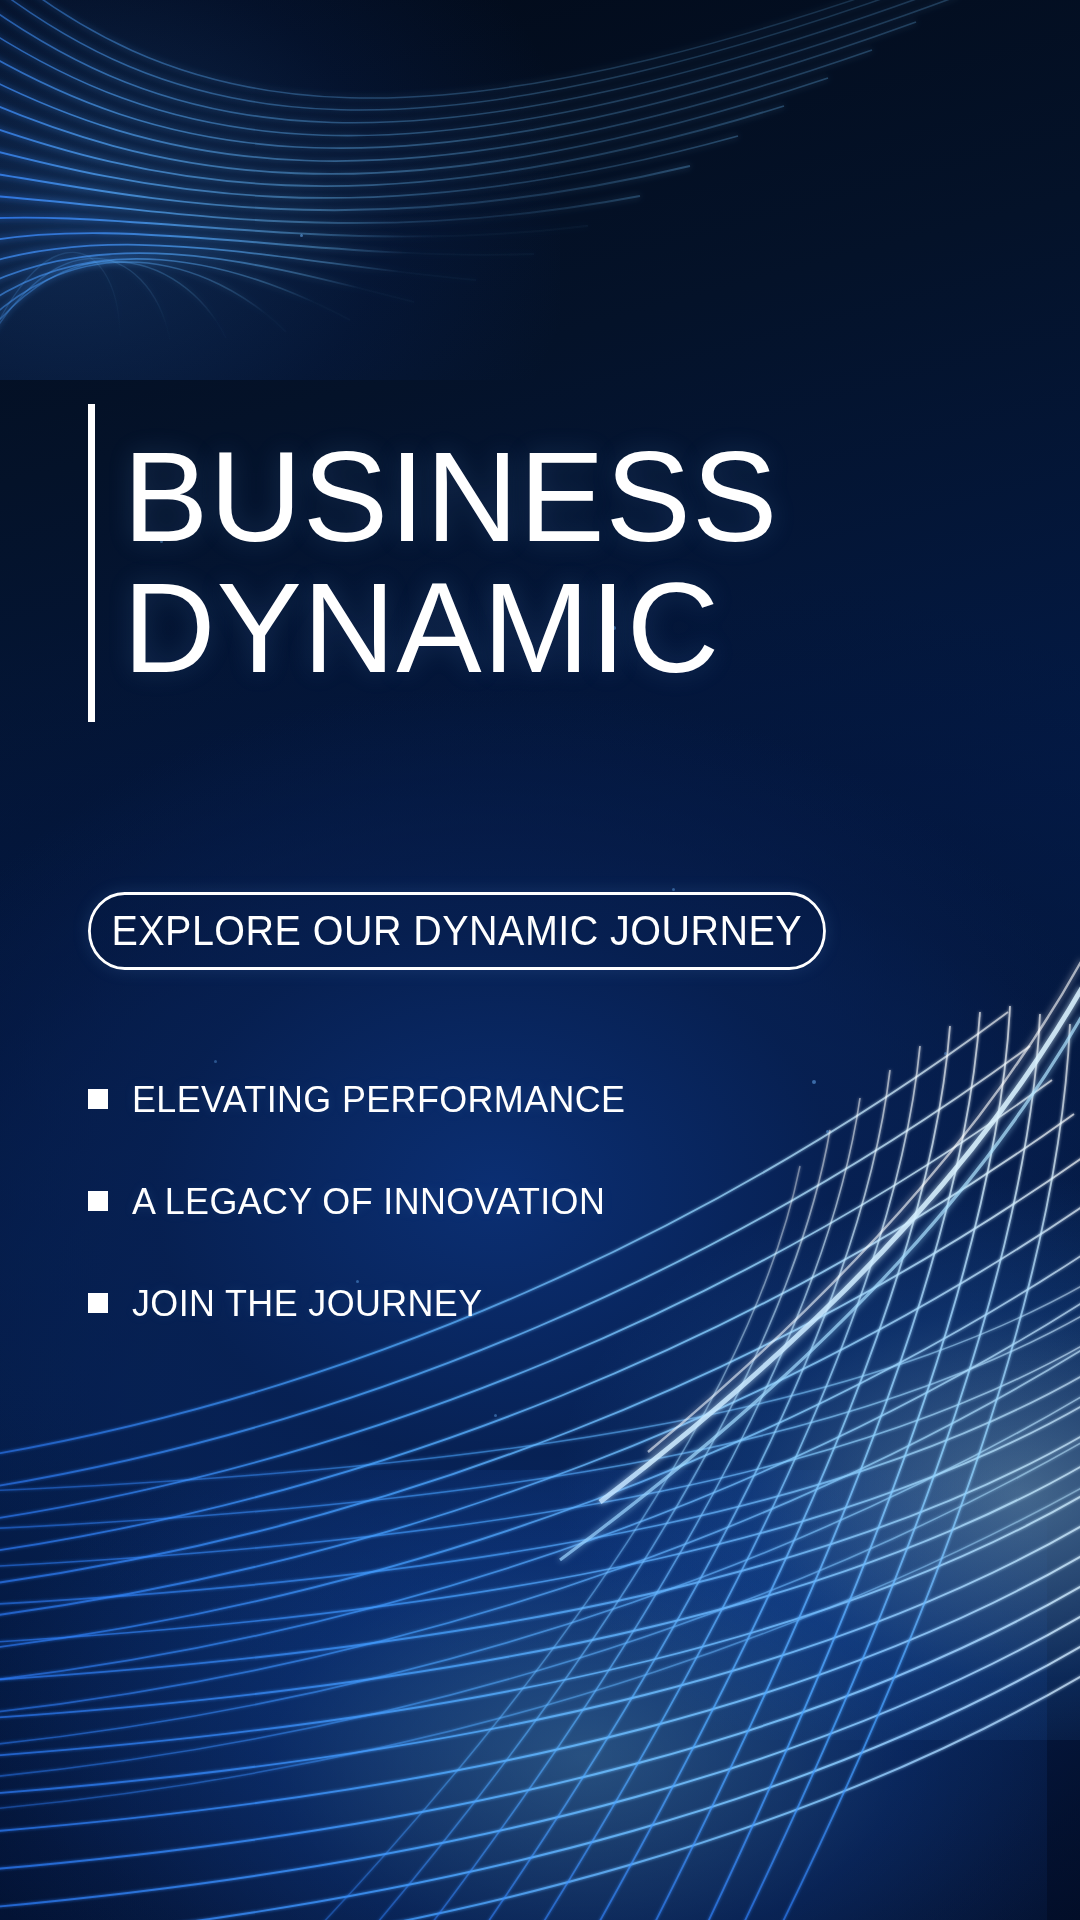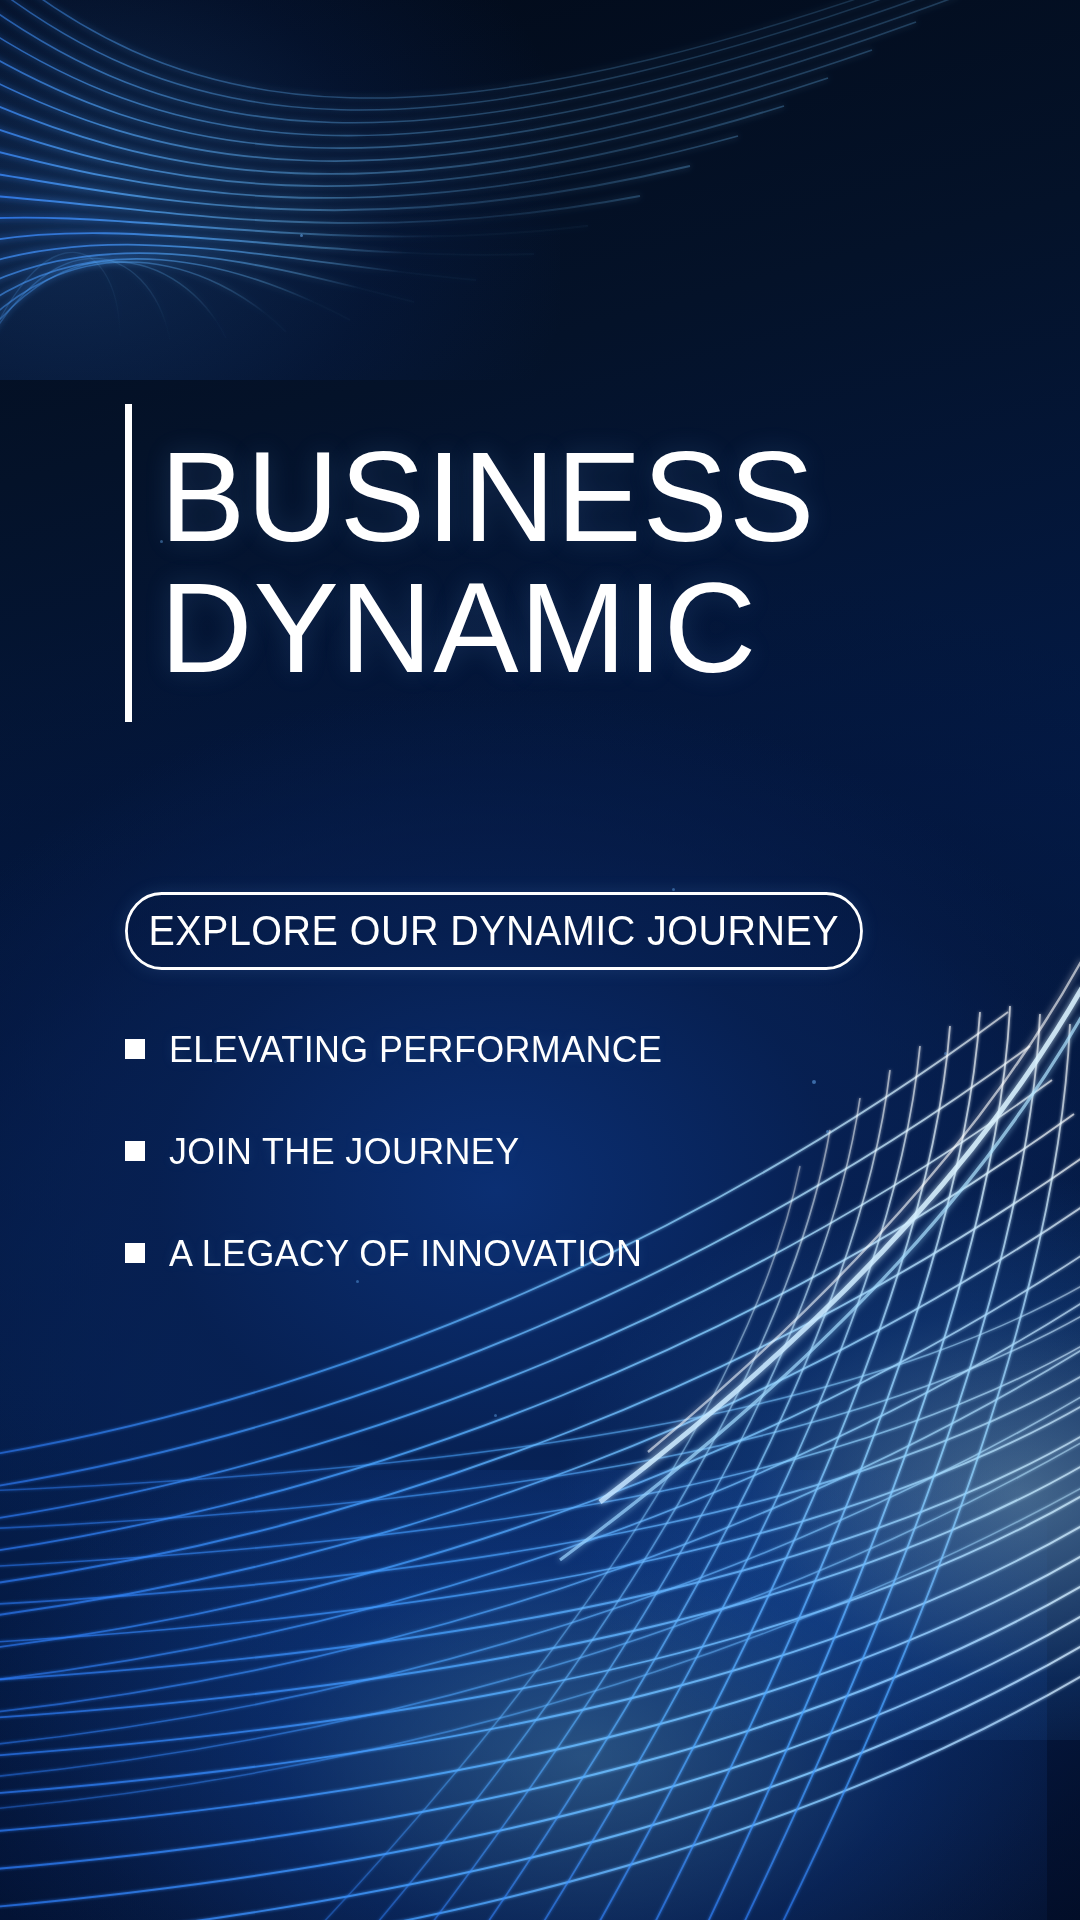--- a/index.html
+++ b/index.html
@@ -70,7 +70,6 @@
   .content {
     position: absolute;
     inset: 0;
-    margin-left: 37px;
   }
 
   .title-block {

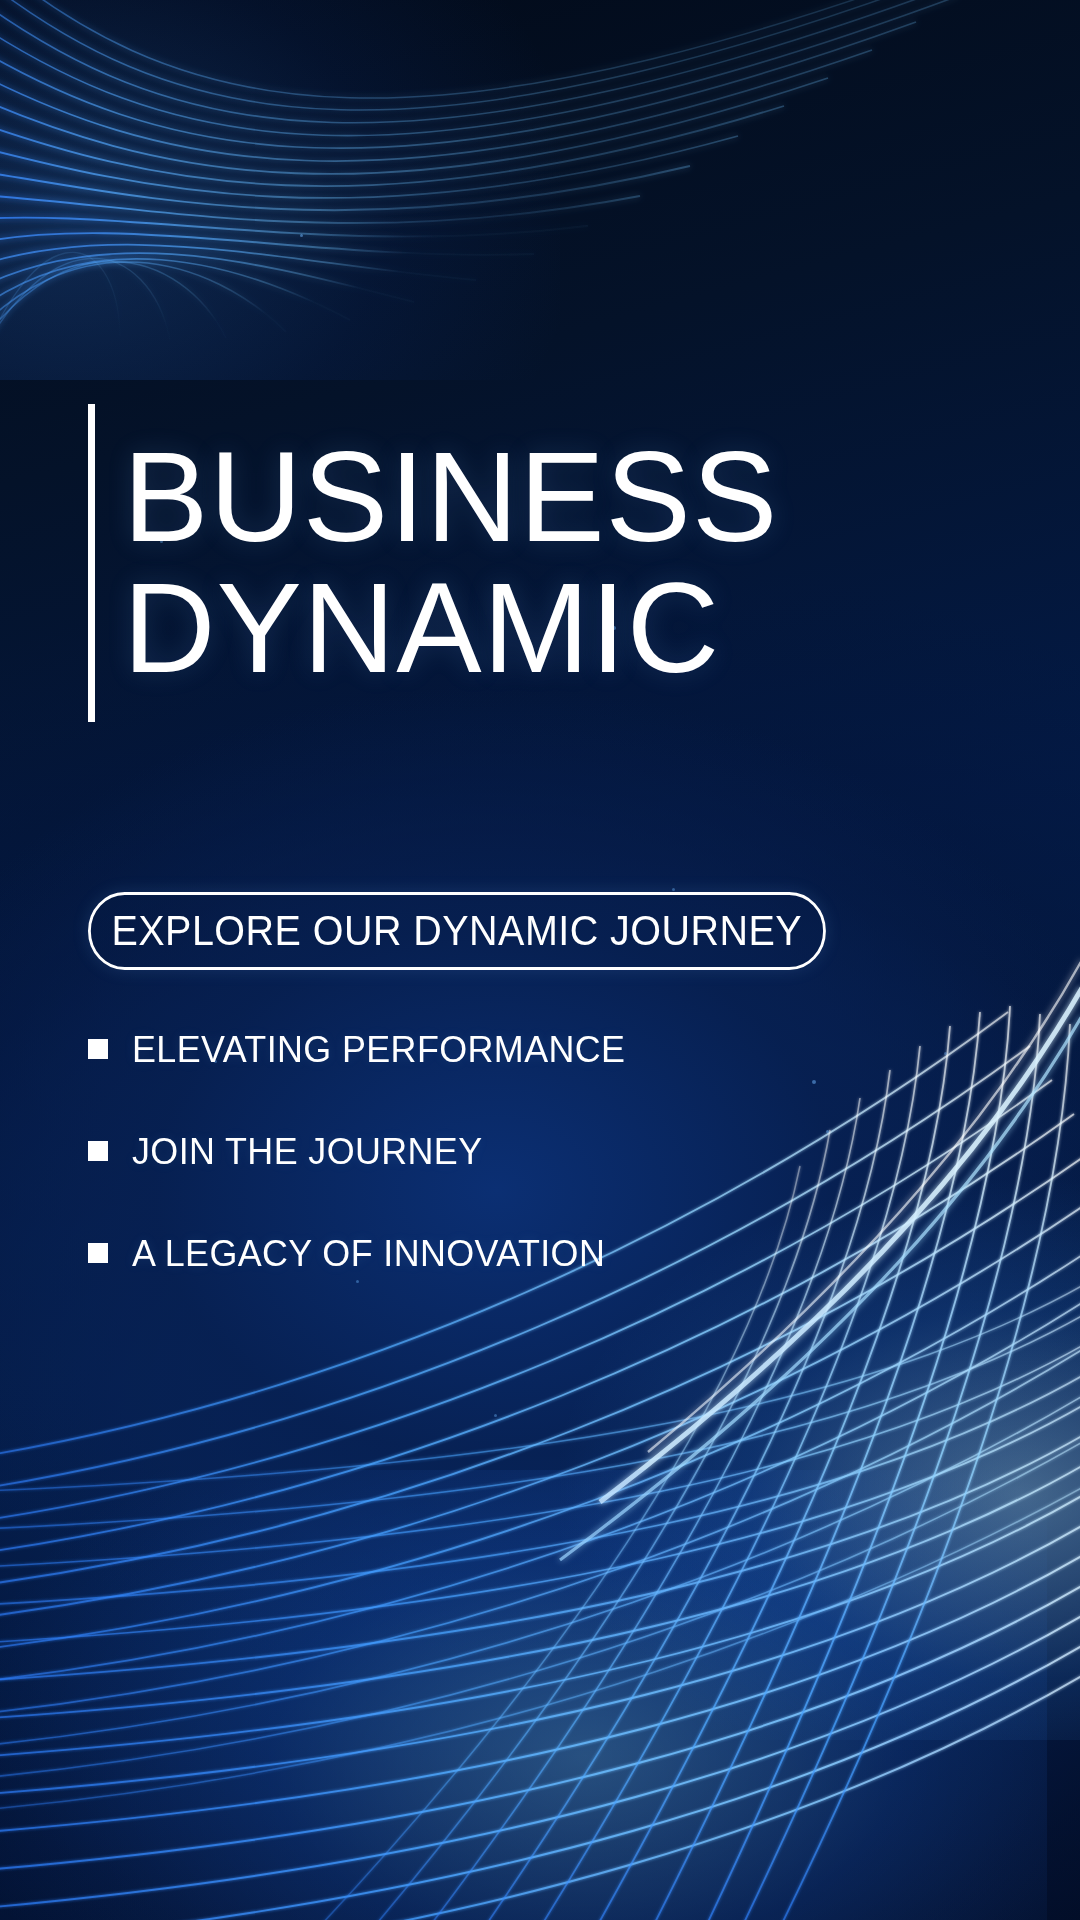--- a/index.html
+++ b/index.html
@@ -126,7 +126,7 @@
   .bullets {
     position: absolute;
     left: 88px;
-    top: 1010px;
+    top: 1060px;
     width: 760px;
     margin: 0;
     padding: 0;

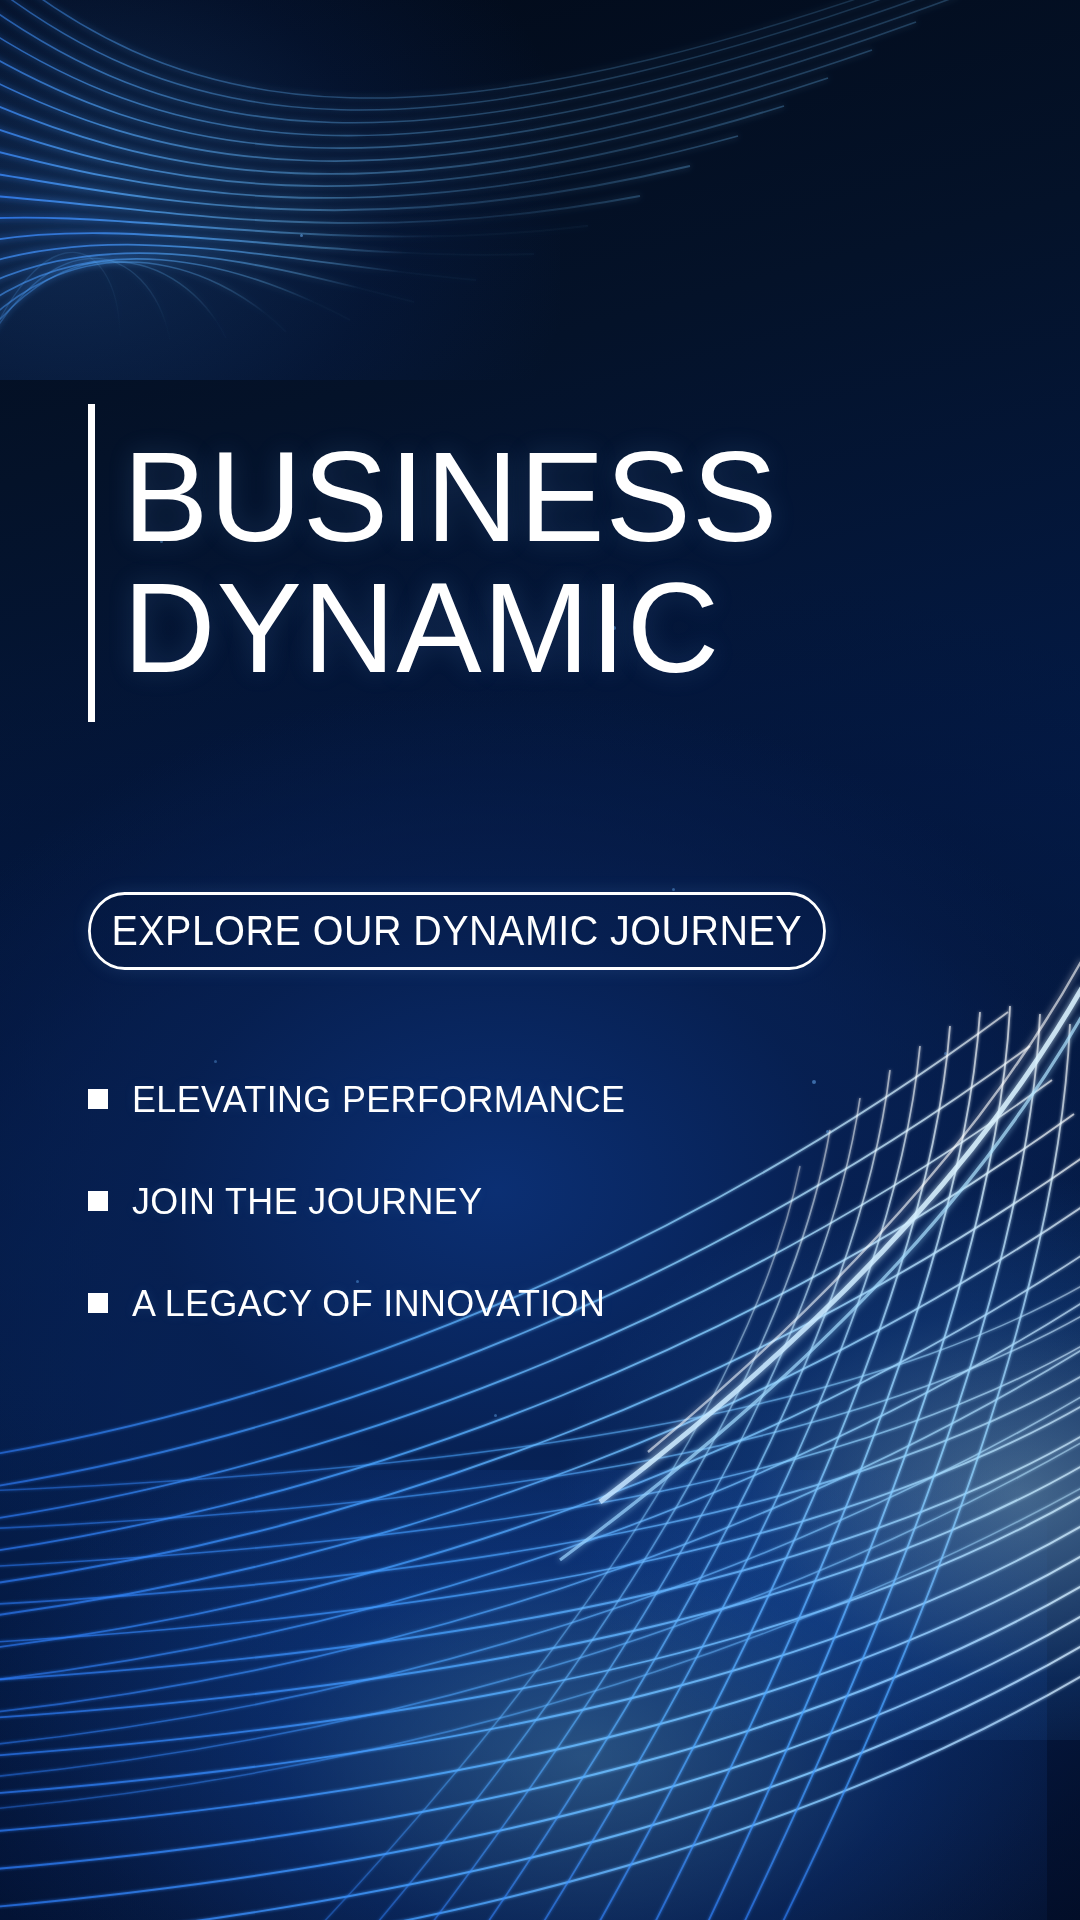--- a/index.html
+++ b/index.html
@@ -304,11 +304,11 @@
       </li>
       <li class="bullet-row">
         <span class="bullet-mark"></span>
-        <span class="bullet-text">JOIN THE JOURNEY</span>
+        <span class="bullet-text">A LEGACY OF INNOVATION</span>
       </li>
       <li class="bullet-row">
         <span class="bullet-mark"></span>
-        <span class="bullet-text">A LEGACY OF INNOVATION</span>
+        <span class="bullet-text">JOIN THE JOURNEY</span>
       </li>
     </ul>
 

